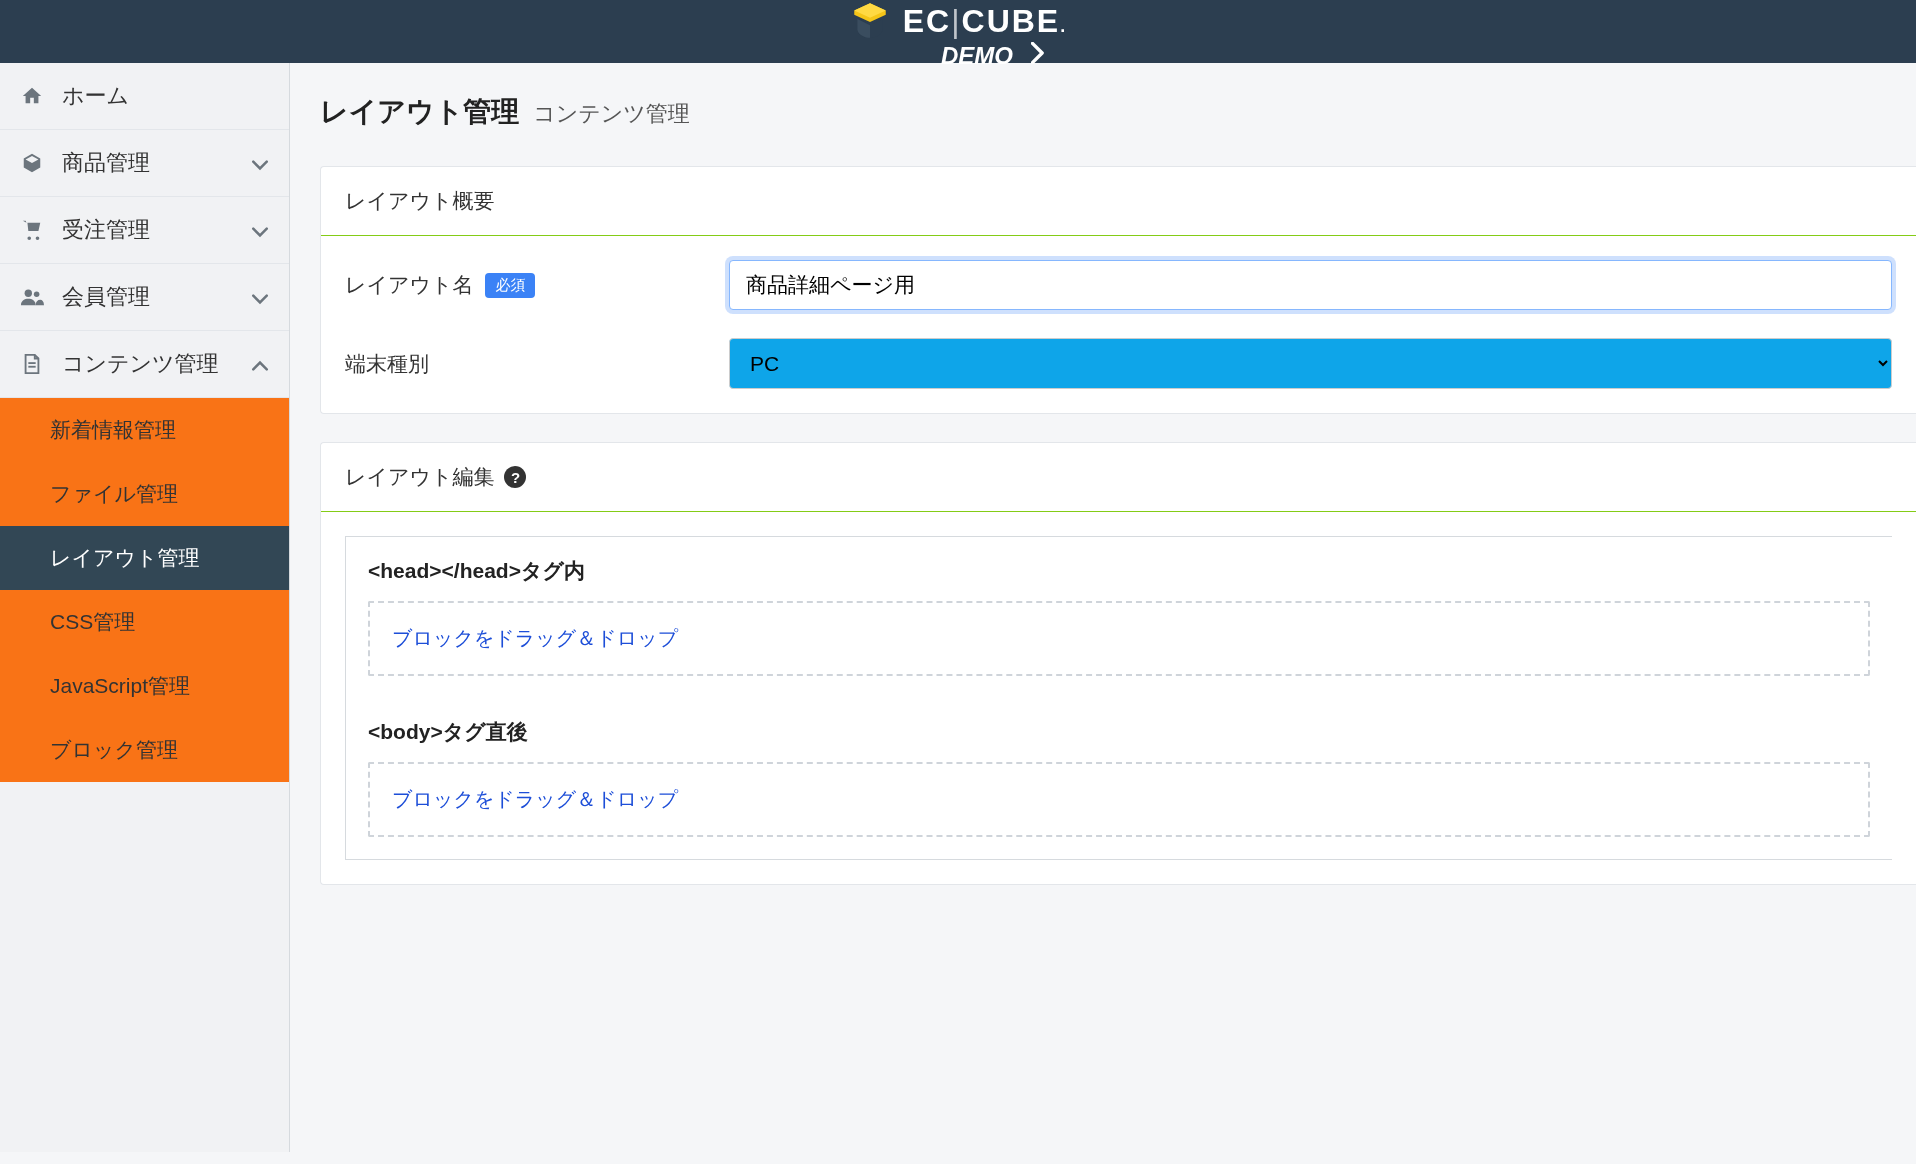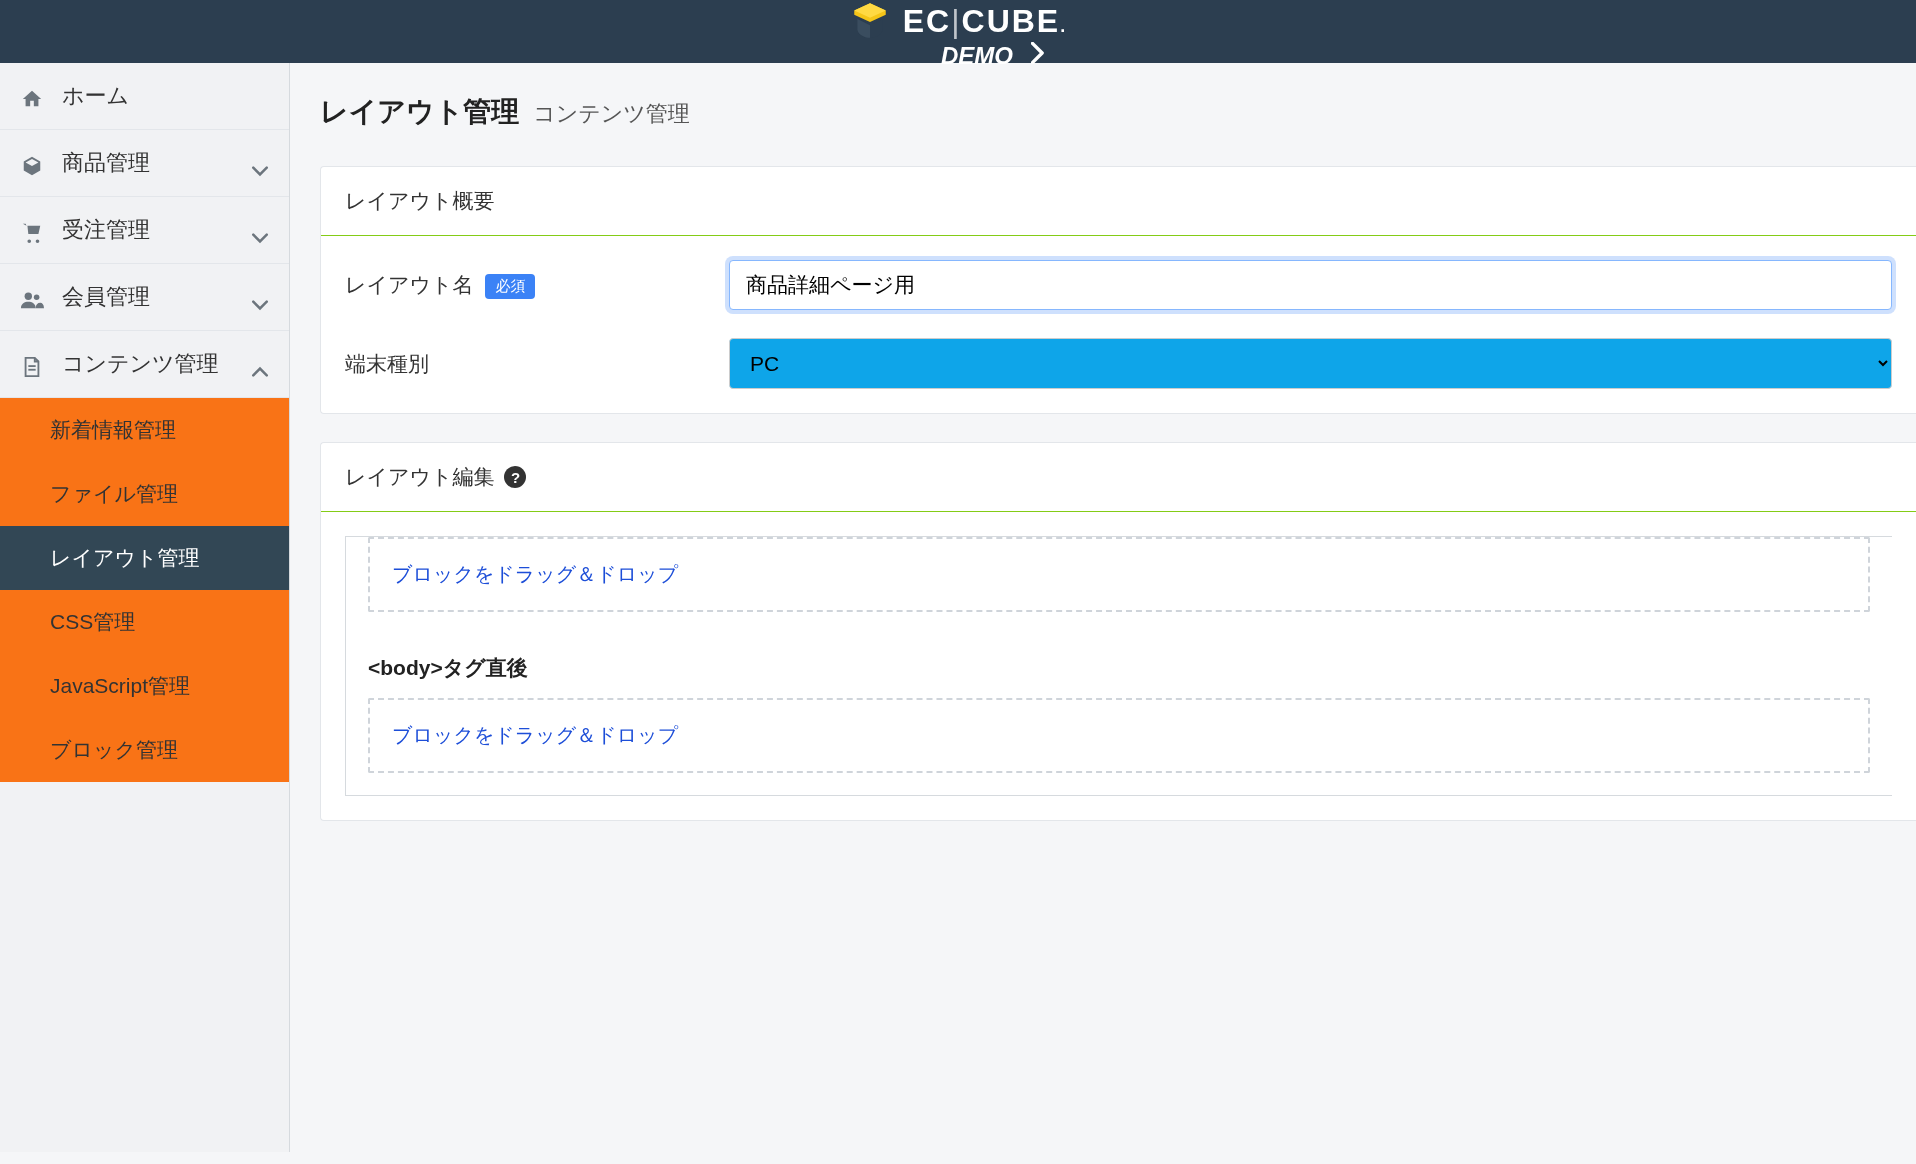--- a/index.html
+++ b/index.html
@@ -13,7 +13,7 @@
 
 .layout { display: flex; height: calc(100vh - 75px); }
 .sidebar { width: 290px; background: #f1f2f4; border-right: 1px solid #d6dade; overflow-y: auto; flex-shrink: 0; }
-.nav-item { display: flex; align-items: flex-end; padding: 18px 20px; font-size: 22px; color: #333; cursor: pointer; border-bottom: 1px solid #e3e6ea; gap: 18px; }
+.nav-item { display: flex; align-items: center; padding: 18px 20px; font-size: 22px; color: #333; cursor: pointer; border-bottom: 1px solid #e3e6ea; gap: 18px; }
 .nav-item .icon { width: 24px; height: 24px; display: flex; align-items: center; justify-content: center; color: #6c757d; }
 .nav-item .label { flex: 1; }
 .nav-item .chevron { color: #6c757d; width: 18px; height: 18px; }

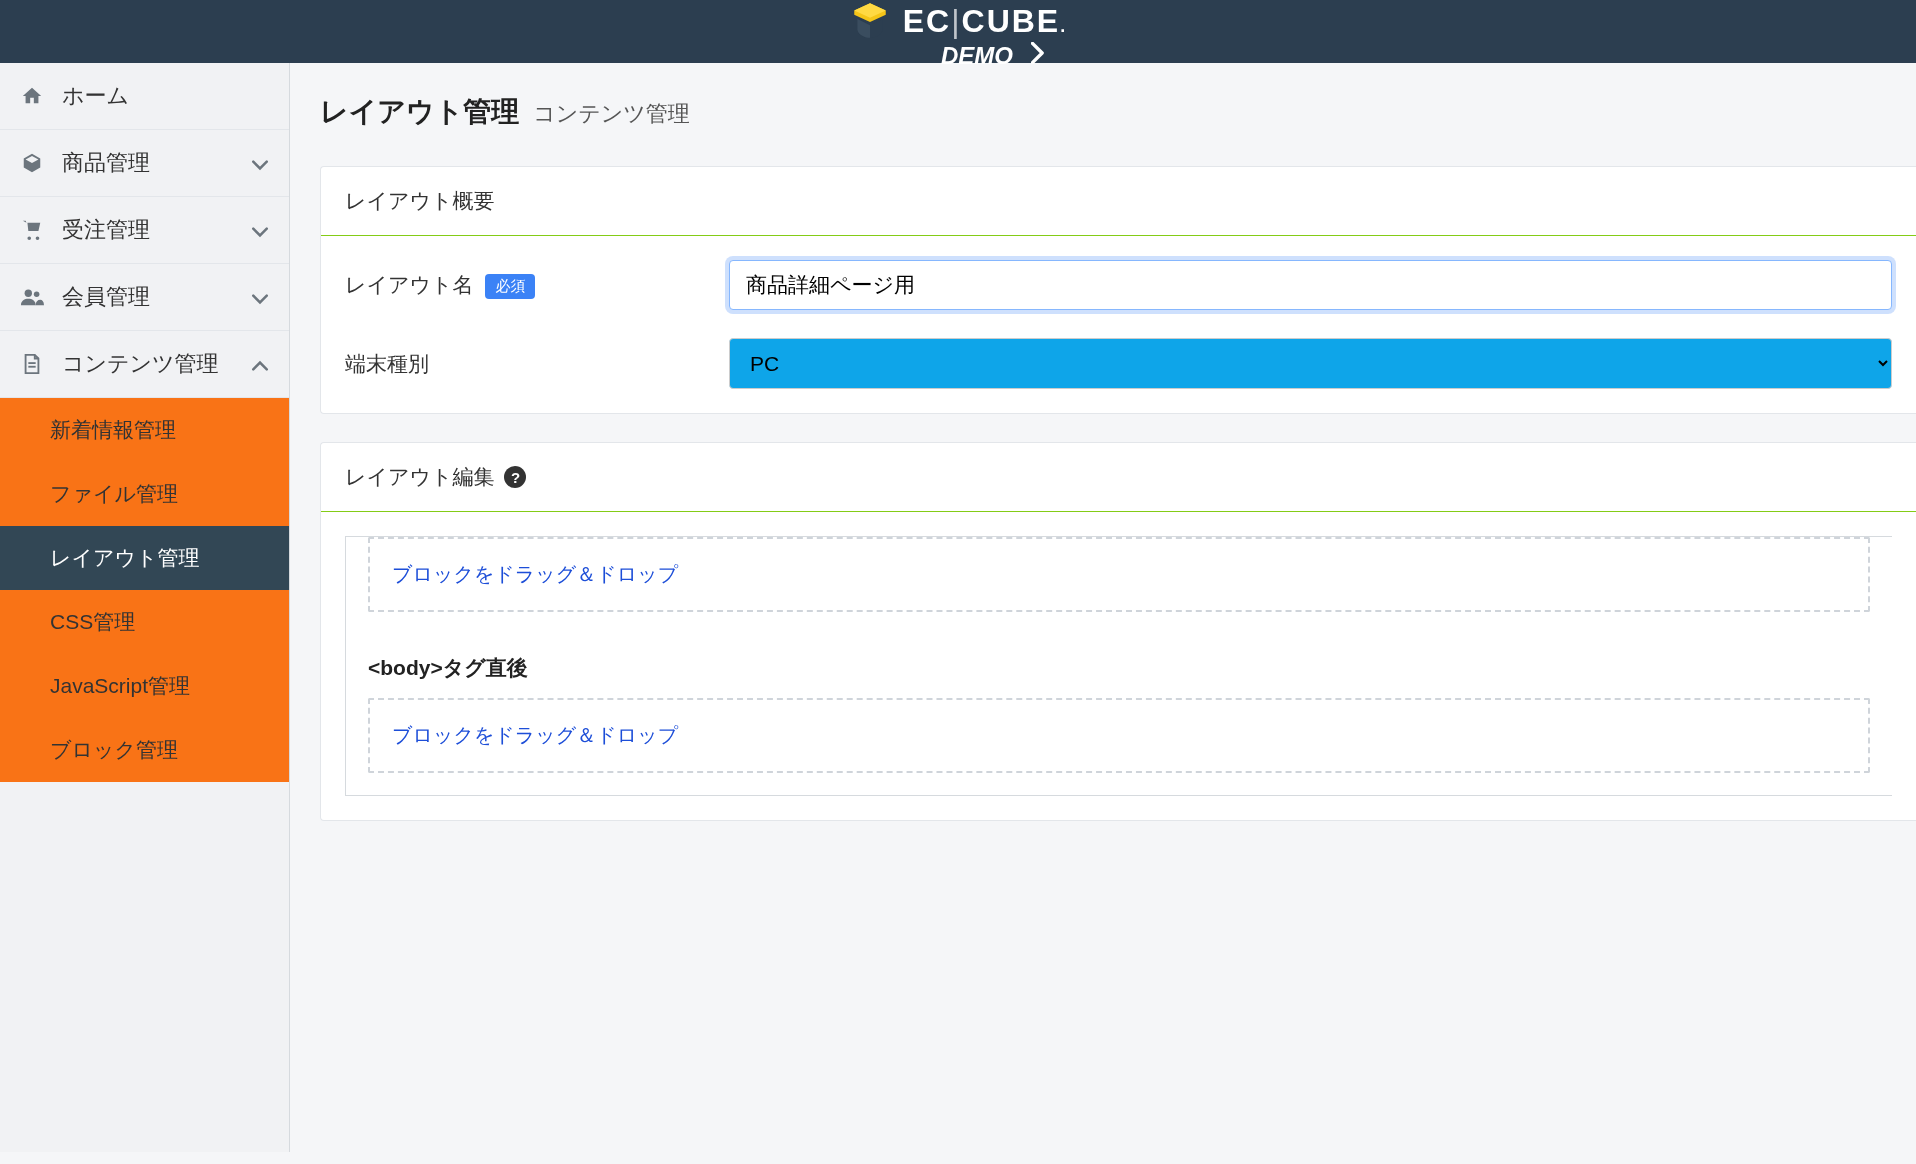--- a/index.html
+++ b/index.html
@@ -31,7 +31,7 @@
 
 .form-row { display: flex; align-items: center; margin-bottom: 28px; gap: 24px; }
 .form-row:last-child { margin-bottom: 0; }
-.form-label-col { width: 360px; font-size: 21px; color: #333; display: flex; align-items: flex-end; gap: 12px; }
+.form-label-col { width: 360px; font-size: 21px; color: #333; display: flex; align-items: center; gap: 12px; }
 .form-input-col { flex: 1; }
 .required-badge { background: #3b82f6; color: #fff; font-size: 15px; font-weight: 400; padding: 3px 10px; border-radius: 4px; }
 .form-input { width: 100%; padding: 12px 16px; font-size: 21px; border: 1px solid #ccc; border-radius: 4px; }

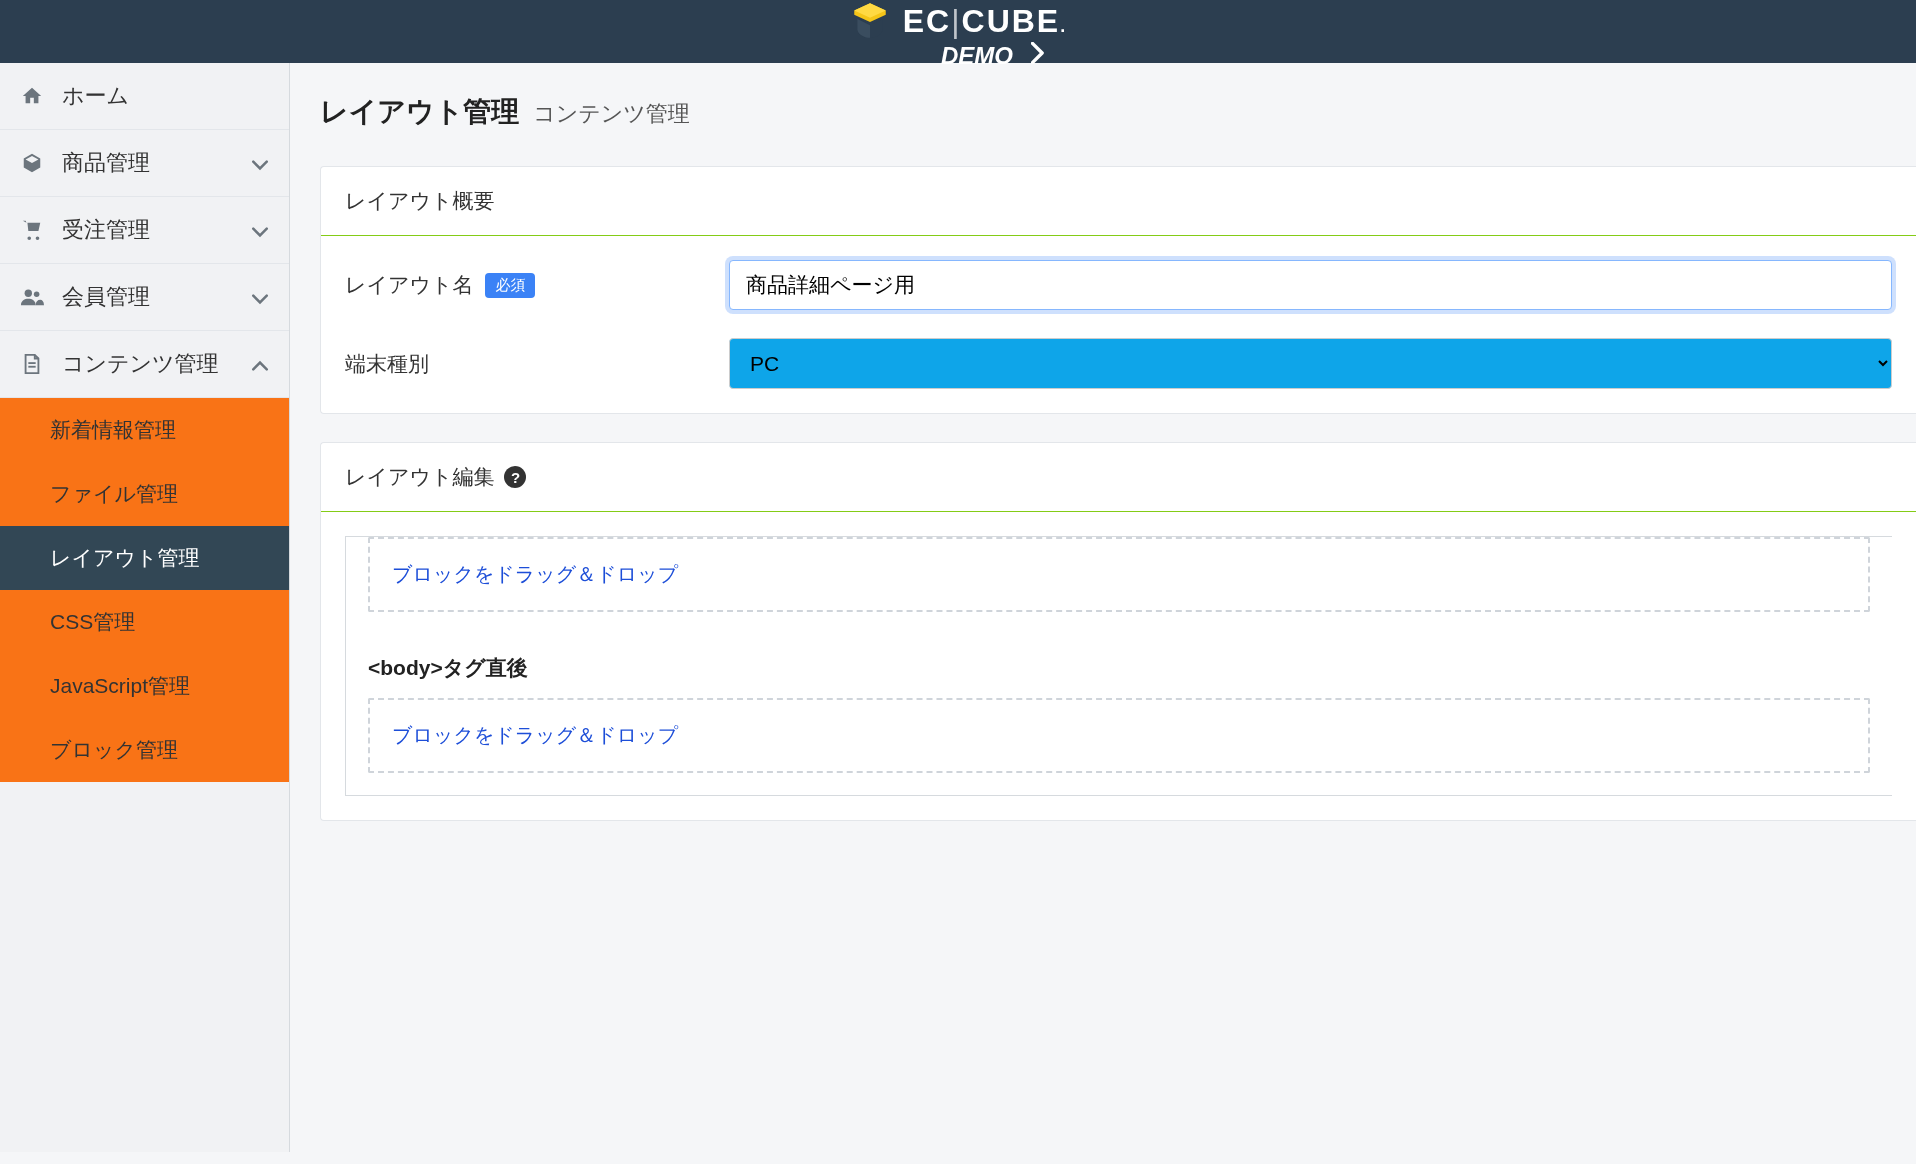--- a/index.html
+++ b/index.html
@@ -197,6 +197,7 @@
       <div class="editor-body">
         <div class="editor-panel">
           <div>
+            <div class="region-label">&lt;head&gt;&lt;/head&gt;タグ内</div>
             <div class="dropzone">ブロックをドラッグ＆ドロップ</div>
           </div>
           <div>

